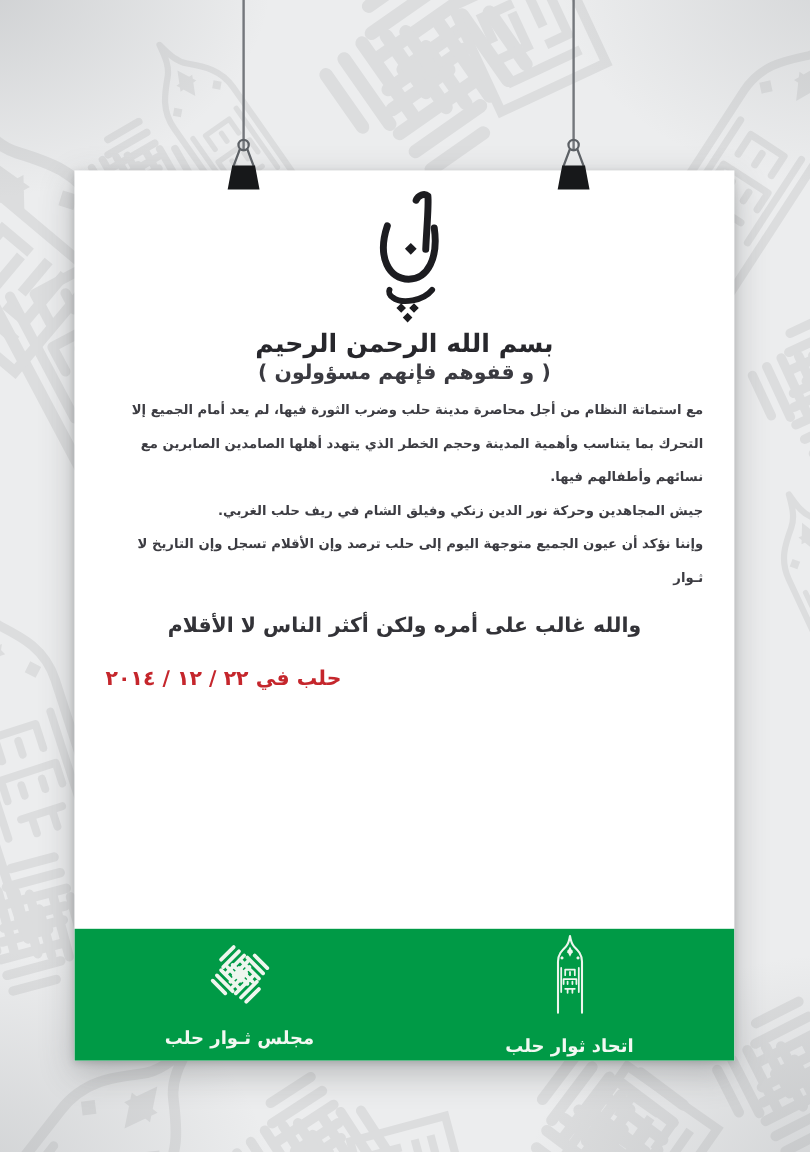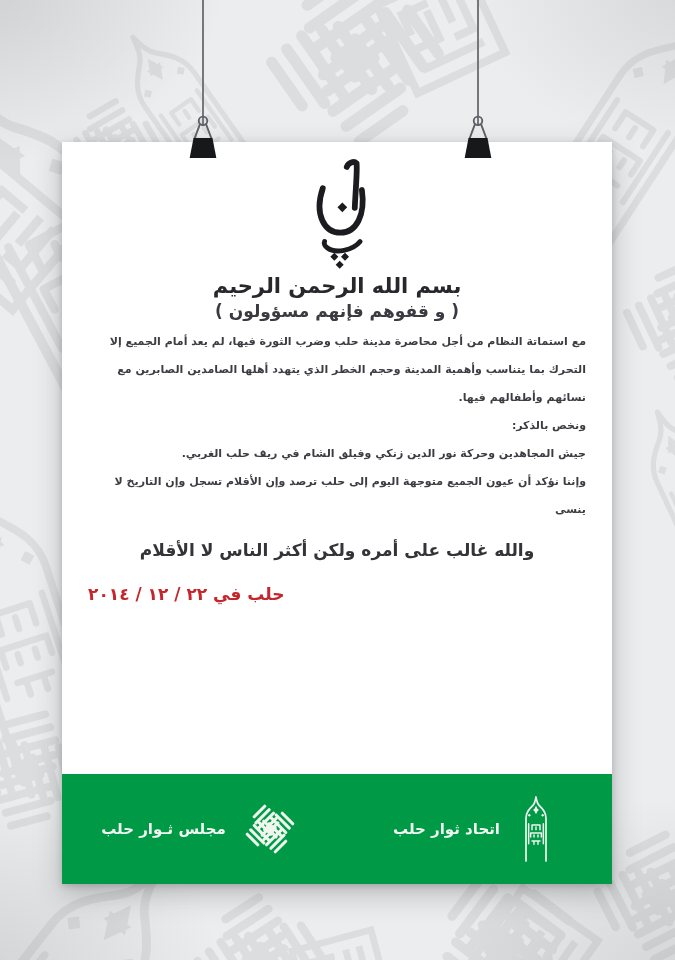--- a/index.html
+++ b/index.html
@@ -160,7 +160,6 @@
 
     <div class="bodytext">
       <p>مع استماتة النظام من أجل محاصرة مدينة حلب وضرب الثورة فيها، لم يعد أمام الجميع إلا التحرك بما يتناسب وأهمية المدينة وحجم الخطر الذي يتهدد أهلها الصامدين الصابرين مع نسائهم وأطفالهم فيها.</p>
-      <p>ونخص بالذكر:</p>
       <p>جيش المجاهدين وحركة نور الدين زنكي وفيلق الشام في ريف حلب الغربي.</p>
       <p>وإننا نؤكد أن عيون الجميع متوجهة اليوم إلى حلب ترصد وإن الأقلام تسجل وإن التاريخ لا ينسى</p>
     </div>

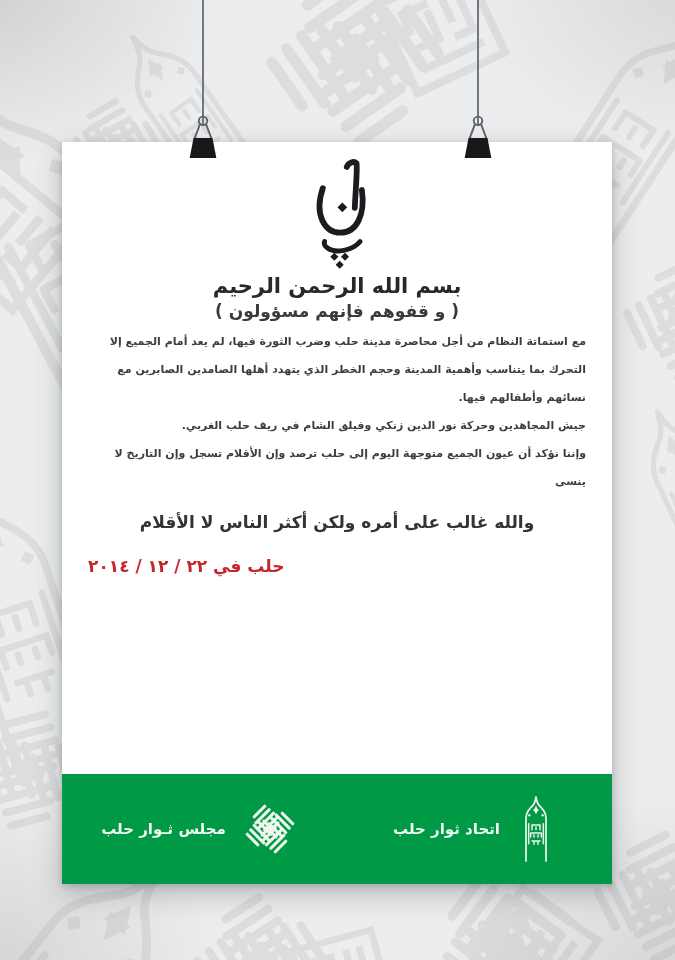--- a/index.html
+++ b/index.html
@@ -161,7 +161,7 @@
     <div class="bodytext">
       <p>مع استماتة النظام من أجل محاصرة مدينة حلب وضرب الثورة فيها، لم يعد أمام الجميع إلا التحرك بما يتناسب وأهمية المدينة وحجم الخطر الذي يتهدد أهلها الصامدين الصابرين مع نسائهم وأطفالهم فيها.</p>
       <p>جيش المجاهدين وحركة نور الدين زنكي وفيلق الشام في ريف حلب الغربي.</p>
-      <p>وإننا نؤكد أن عيون الجميع متوجهة اليوم إلى حلب ترصد وإن الأقلام تسجل وإن التاريخ لا ينسى</p>
+      <p>وإننا نؤكد أن عيون الجميع متوجهة اليوم إلى حلب ترصد وإن الأقلام تسجل وإن التاريخ لا ثـوار</p>
     </div>
 
     <div class="closing">والله غالب على أمره ولكن أكثر الناس لا الأقلام</div>

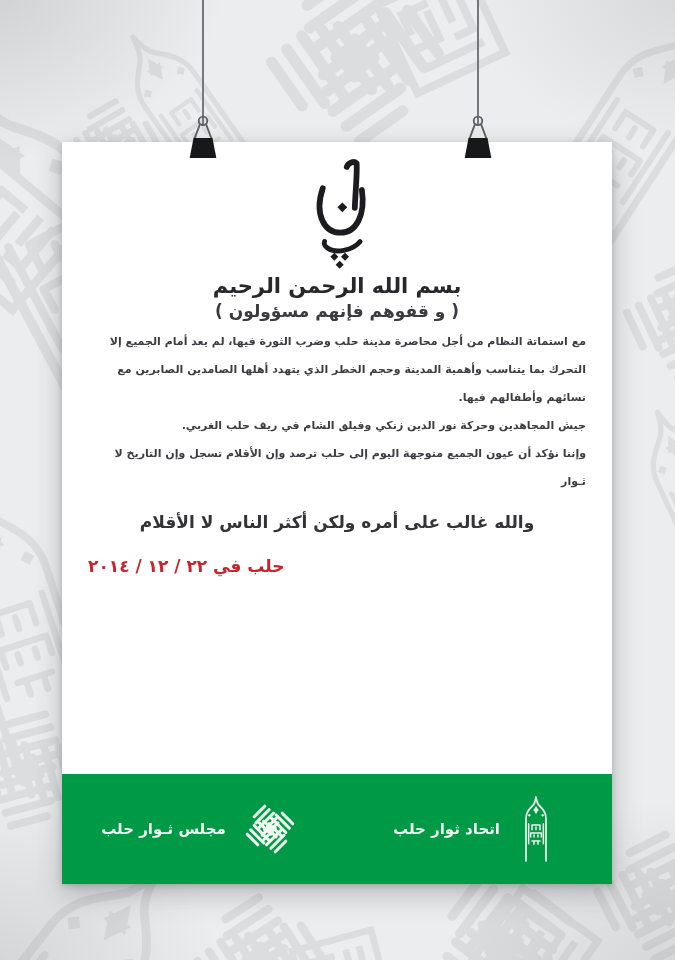--- a/index.html
+++ b/index.html
@@ -31,7 +31,7 @@
   .dateline{margin:24px 26px 0;text-align:left;font-size:17px;font-weight:bold;color:#c5262c;}
   
   .footer{position:absolute;left:0;right:0;bottom:0;height:110px;background:#009a46;display:flex;direction:rtl;z-index:4;}
-  .org{flex:1;display:flex;flex-direction:row;align-items:center;justify-content:center;gap:16px;color:#ffffff;}
+  .org{flex:1;display:flex;flex-direction:column;align-items:center;justify-content:center;gap:16px;color:#ffffff;}
   .org .label{font-size:15px;font-weight:bold;color:#f2f8f2;}
   .logo-mosque{width:40px;height:70px;color:#eef6ee;}
   .logo-pinwheel{width:56px;height:56px;color:#eef6ee;}

